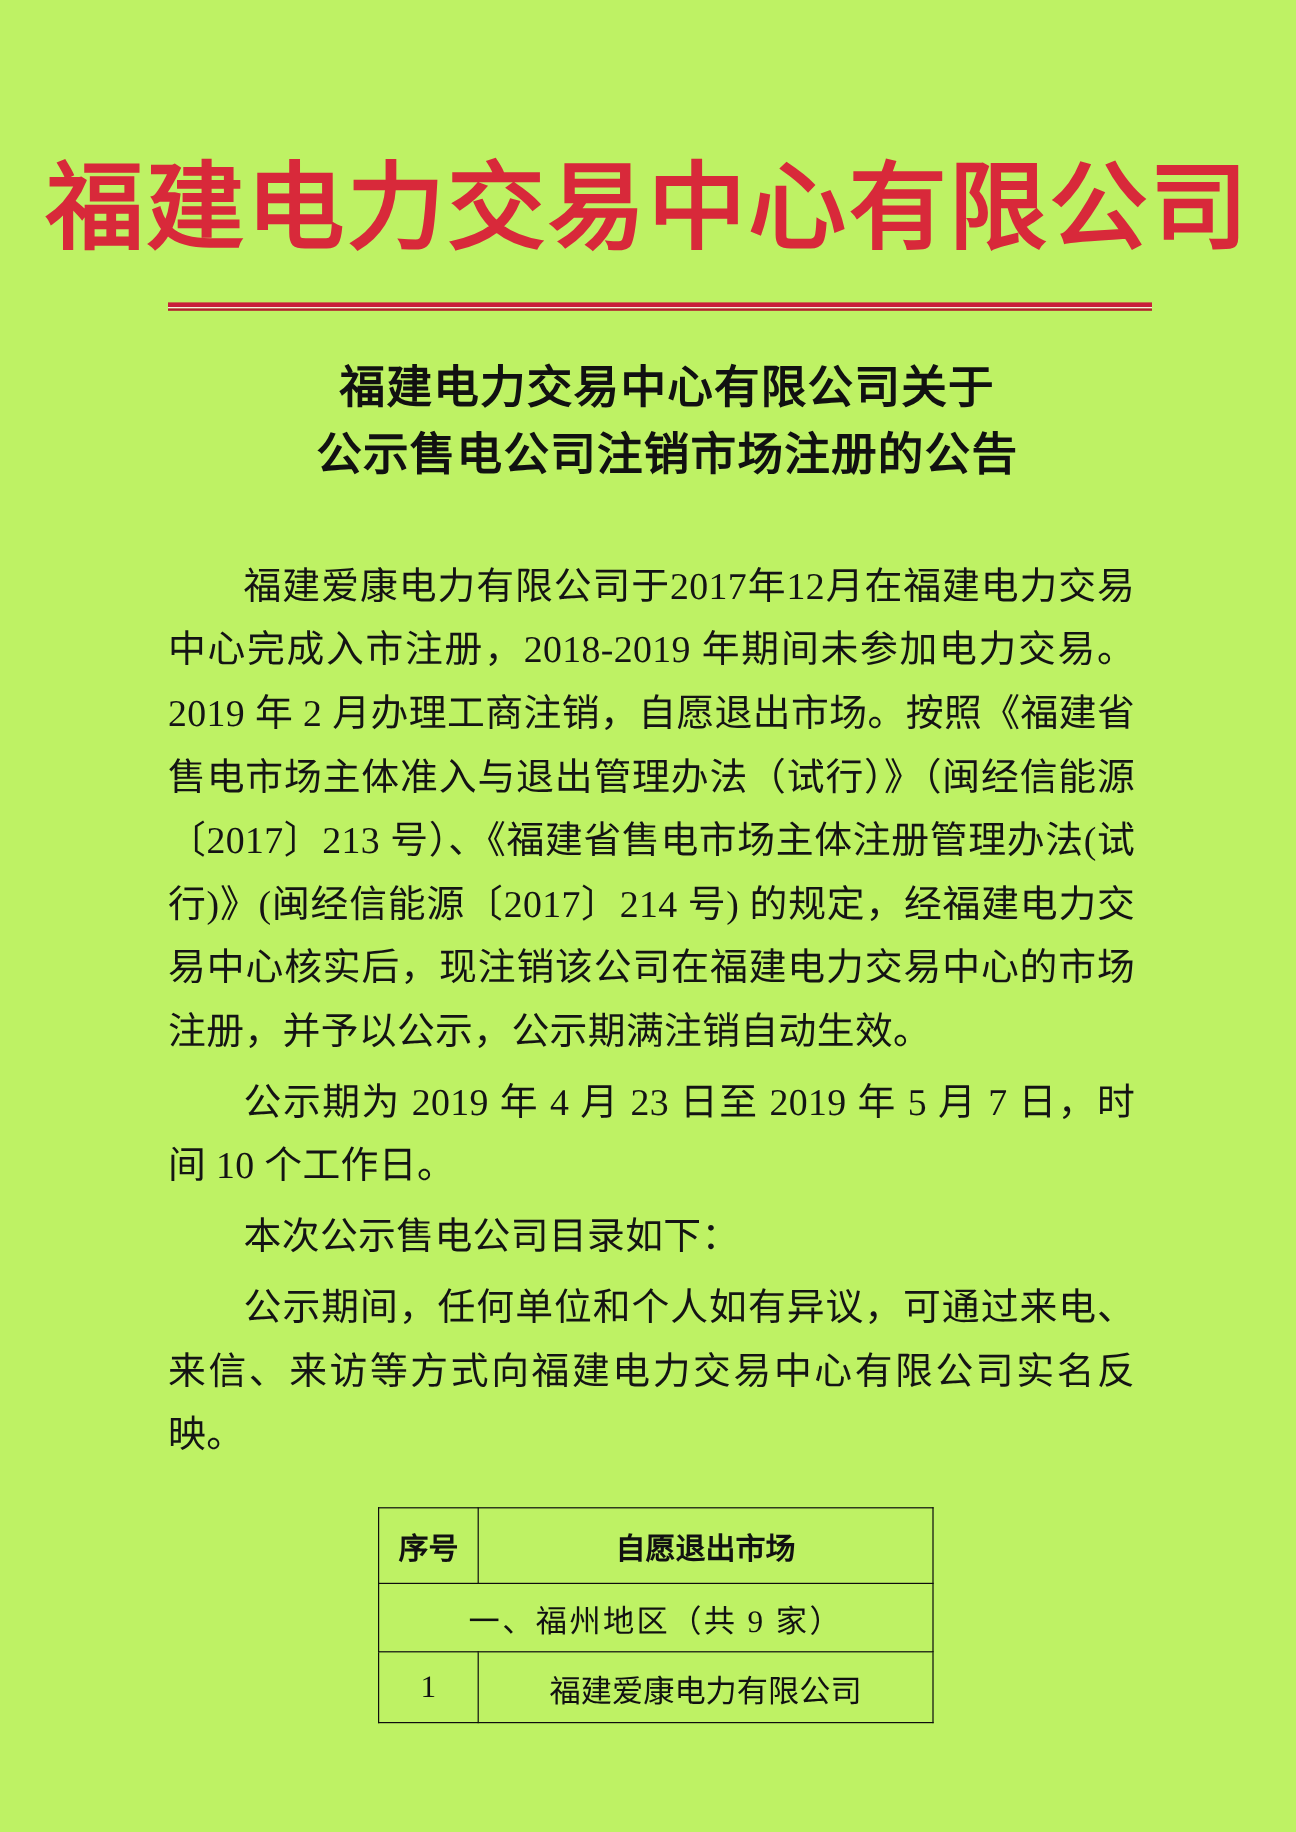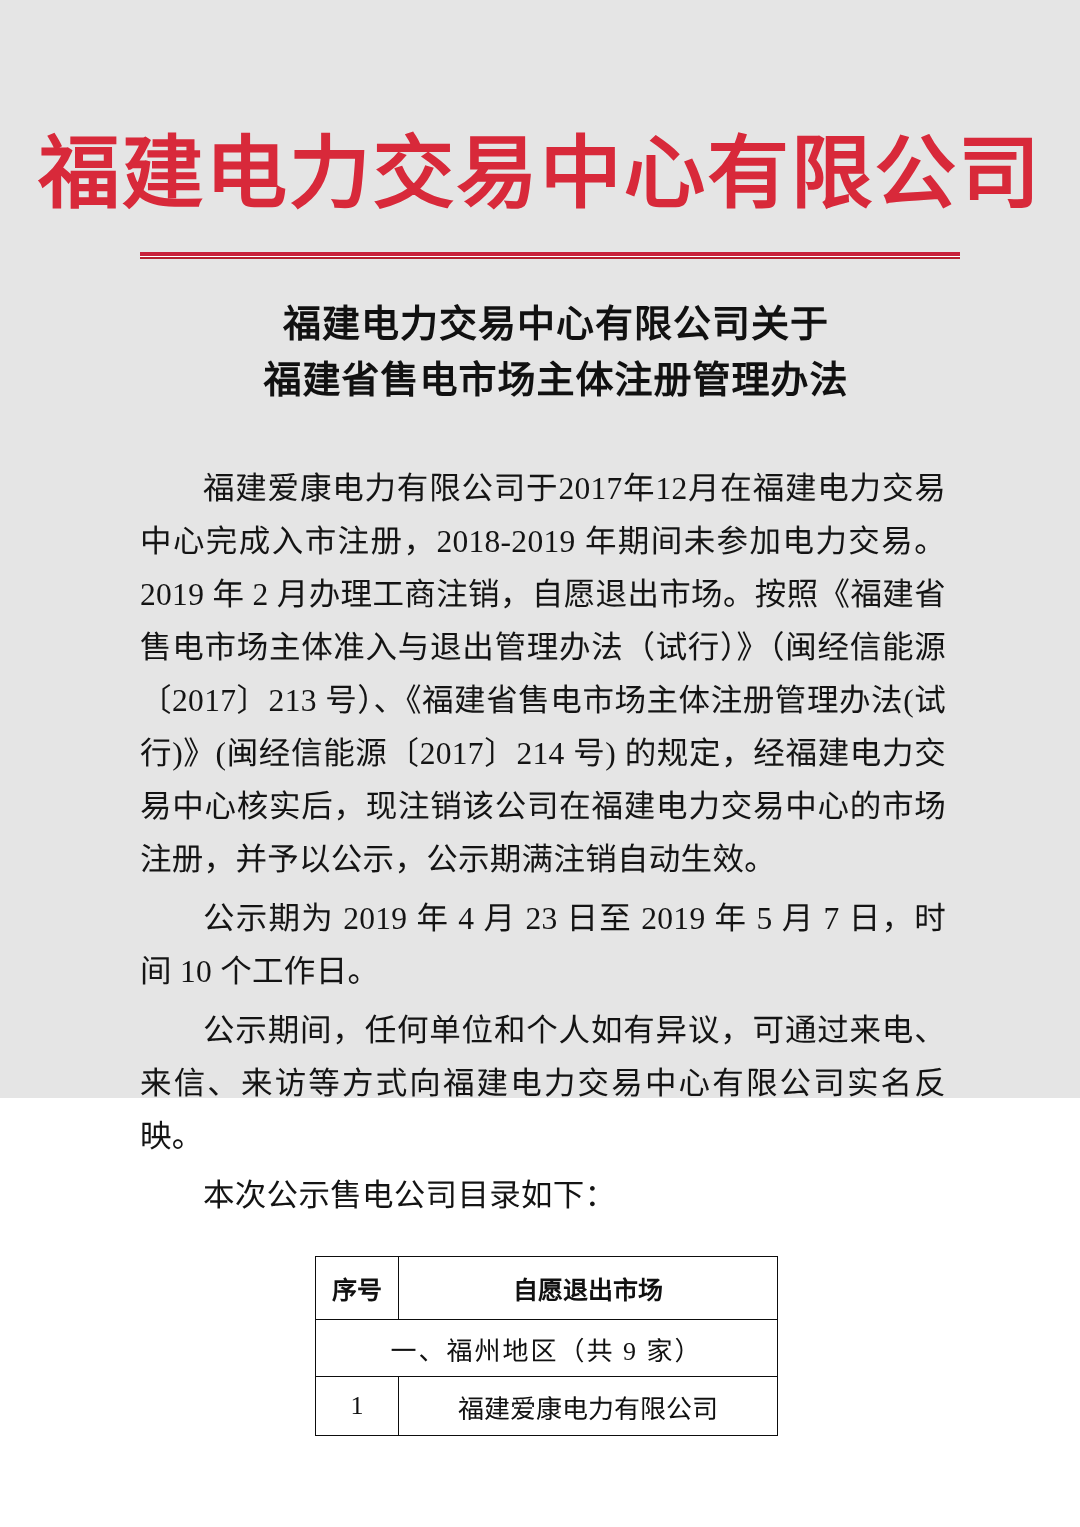--- a/index.html
+++ b/index.html
@@ -20,9 +20,9 @@
   .page {
     position: relative;
     width: 1080px;
-    height: 1098px;
+    height: 1527px;
     box-sizing: border-box;
-    background: #e5e5e5;
+    background: #bef264;
   }
 
   

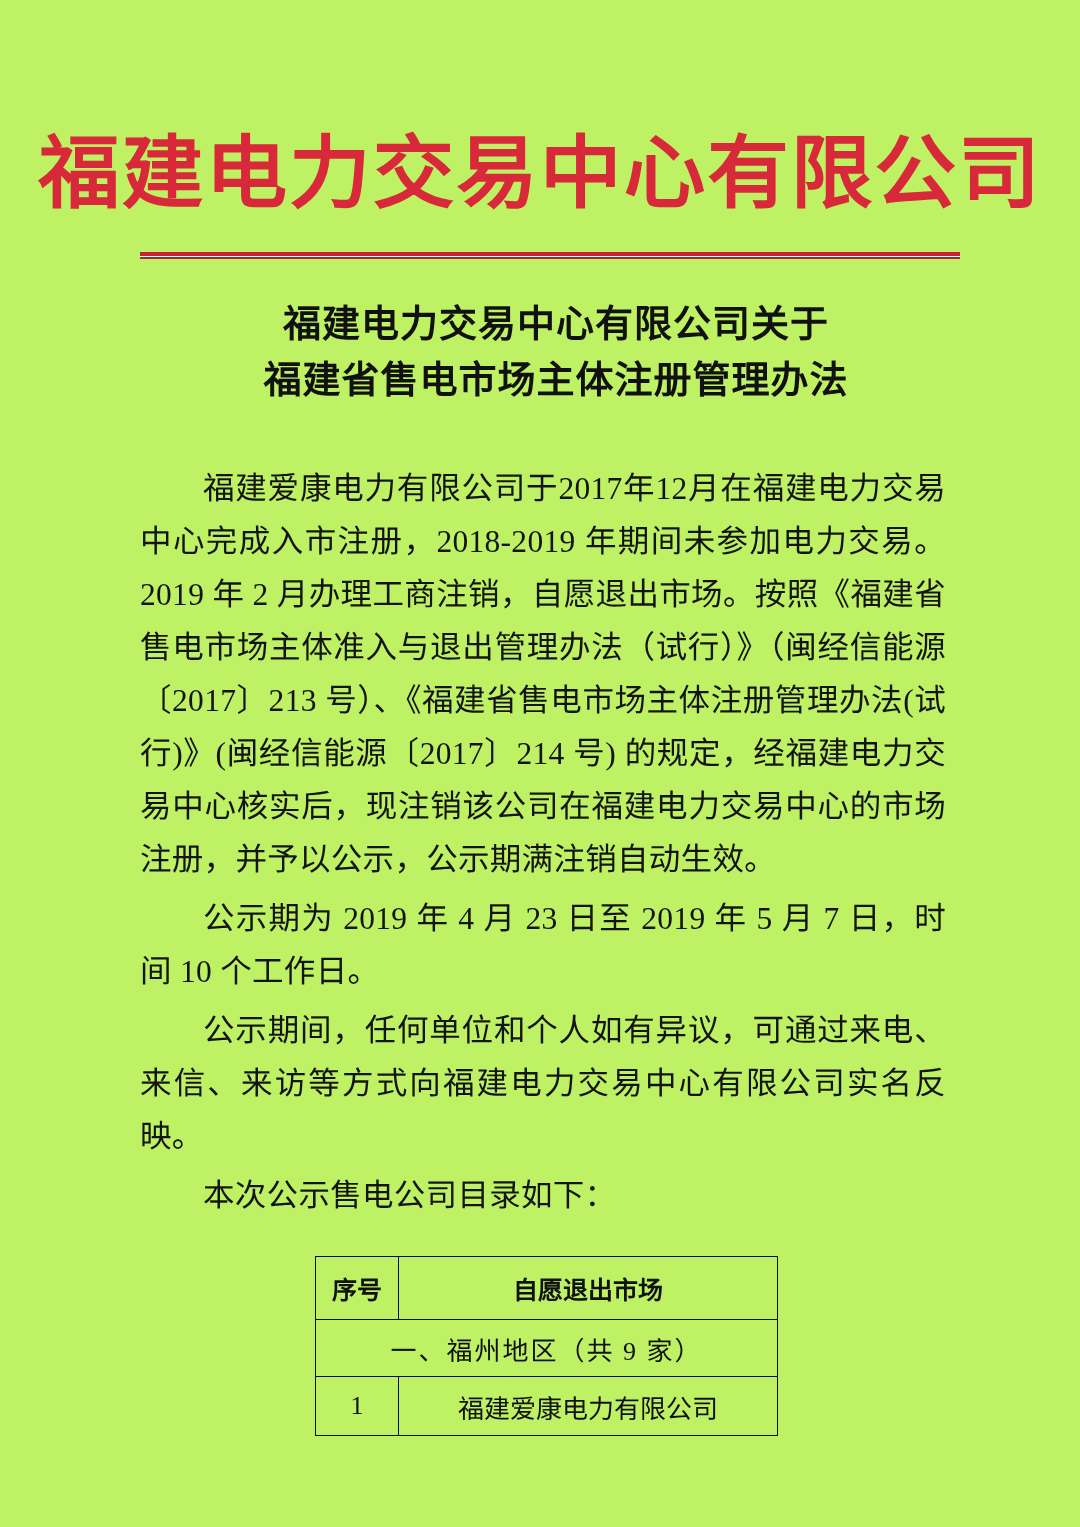--- a/index.html
+++ b/index.html
@@ -170,7 +170,7 @@
 
   <div class="doc-title">
     <span class="tline">福建电力交易中心有限公司关于</span>
-    <span class="tline">福建省售电市场主体注册管理办法</span>
+    <span class="tline">公示售电公司注销市场注册的公告</span>
   </div>
 
   <div class="body-col">

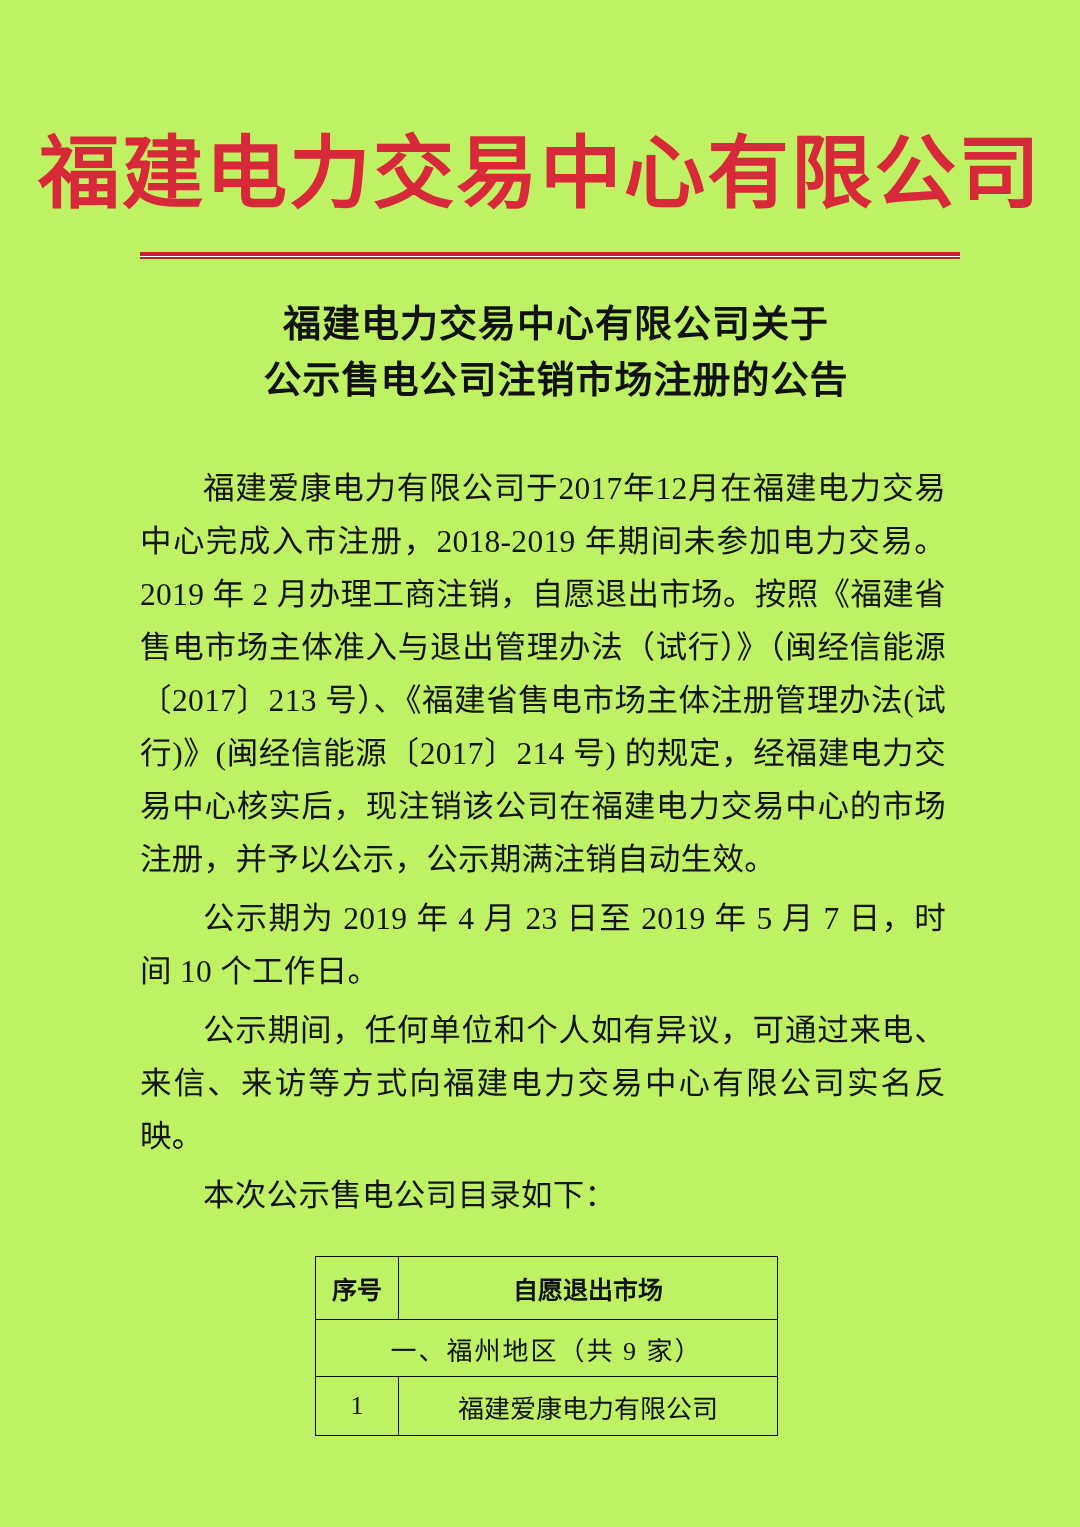--- a/index.html
+++ b/index.html
@@ -176,8 +176,8 @@
   <div class="body-col">
     <p class="para">福建爱康电力有限公司于2017年12月在福建电力交易中心完成入市注册，2018-2019 年期间未参加电力交易。2019 年 2 月办理工商注销，自愿退出市场。按照《福建省售电市场主体准入与退出管理办法（试行）》（闽经信能源〔2017〕213 号）、《福建省售电市场主体注册管理办法(试行)》(闽经信能源〔2017〕214 号) 的规定，经福建电力交易中心核实后，现注销该公司在福建电力交易中心的市场注册，并予以公示，公示期满注销自动生效。</p>
     <p class="para">公示期为 2019 年 4 月 23 日至 2019 年 5 月 7 日，时间 10 个工作日。</p>
+    <p class="para">本次公示售电公司目录如下：</p>
     <p class="para">公示期间，任何单位和个人如有异议，可通过来电、来信、来访等方式向福建电力交易中心有限公司实名反映。</p>
-    <p class="para">本次公示售电公司目录如下：</p>
   </div>
 
   <table class="listing-table">

